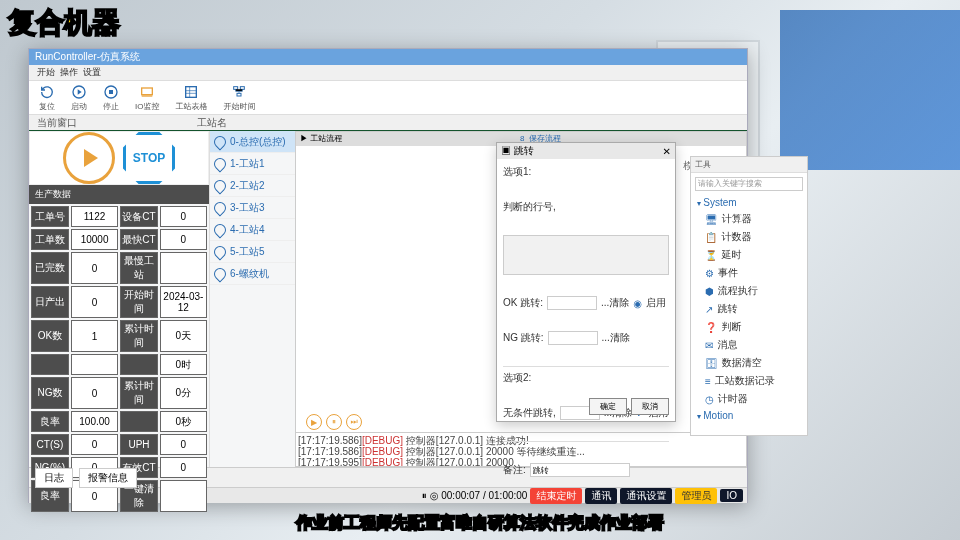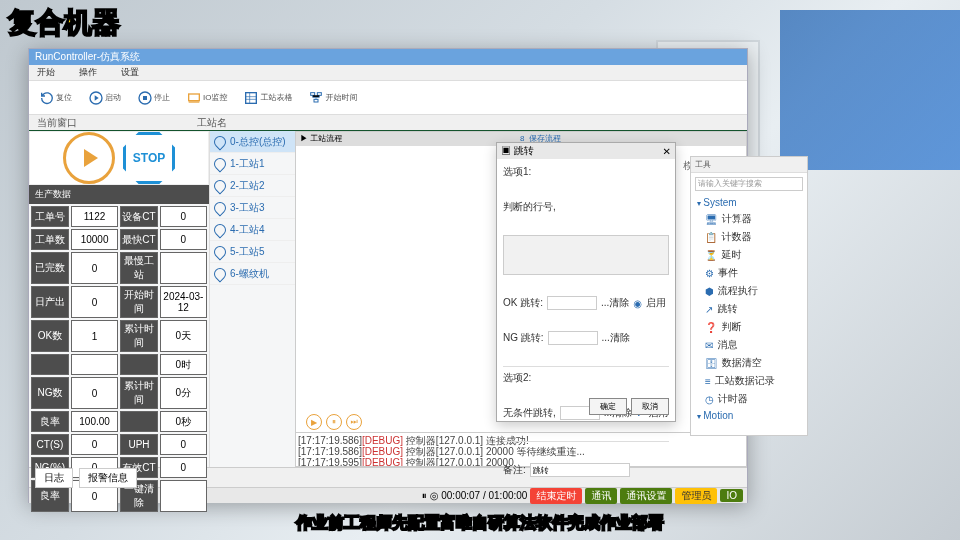--- a/index.html
+++ b/index.html
@@ -11,7 +11,7 @@
 .overlay-sub{position:absolute;bottom:6px;left:50%;transform:translateX(-50%);font-size:16px;font-weight:900;color:#0f172a;-webkit-text-stroke:2px #000;z-index:100;white-space:nowrap}
 .app{position:absolute;left:28px;top:48px;width:720px;height:455px;background:#f5f6f7;border:1px solid #aab;box-shadow:0 4px 20px rgba(0,0,0,.3)}
 .titlebar{height:16px;background:#6aa3de;display:flex;align-items:center;padding:0 6px;color:#fff;font-size:9px}
-.menubar{height:16px;background:#f0f0f0;border-bottom:1px solid #ddd;display:flex;gap:24px;padding:0 8px;align-items:center}
+.menubar{height:16px;background:#f0f0f0;border-bottom:1px solid #ddd;display:flex;gap:5px;padding:0 8px;align-items:center}
 .menubar span{font-size:9px;color:#333}
 .toolbar{height:34px;background:#fff;border-bottom:1px solid #ddd;display:flex;gap:8px;padding:2px 6px;align-items:center}
 .tbtn{display:flex;flex-direction:row;align-items:center;gap:1px;padding:11px 4px}

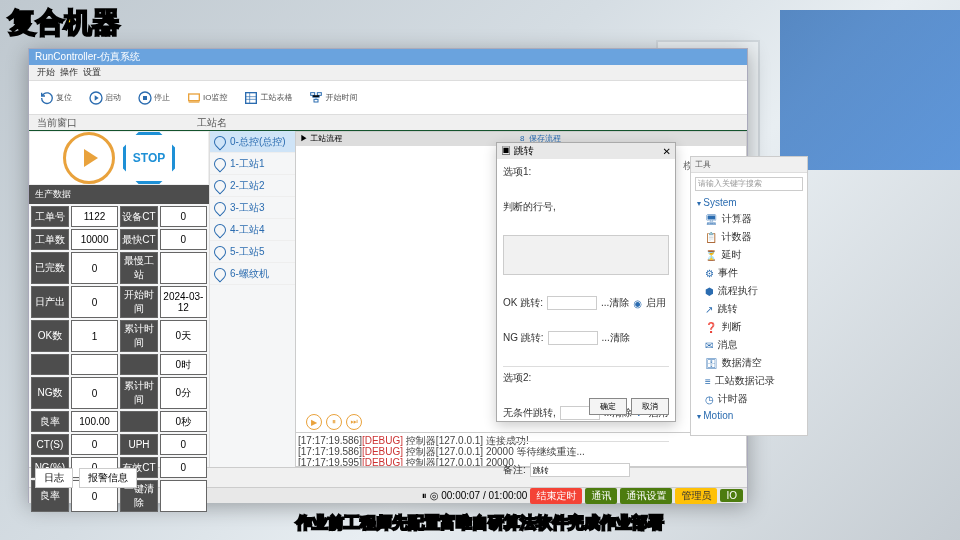--- a/index.html
+++ b/index.html
@@ -14,7 +14,7 @@
 .menubar{height:16px;background:#f0f0f0;border-bottom:1px solid #ddd;display:flex;gap:5px;padding:0 8px;align-items:center}
 .menubar span{font-size:9px;color:#333}
 .toolbar{height:34px;background:#fff;border-bottom:1px solid #ddd;display:flex;gap:8px;padding:2px 6px;align-items:center}
-.tbtn{display:flex;flex-direction:row;align-items:center;gap:1px;padding:11px 4px}
+.tbtn{display:flex;flex-direction:column;align-items:center;gap:1px;padding:11px 4px}
 .tbtn svg{width:16px;height:16px}
 .tbtn span{font-size:8px;color:#555}
 .subbar{height:16px;background:#f0f0f0;border-bottom:1px solid #14532d;display:flex;align-items:center;padding:0 8px;font-size:9px;color:#555}

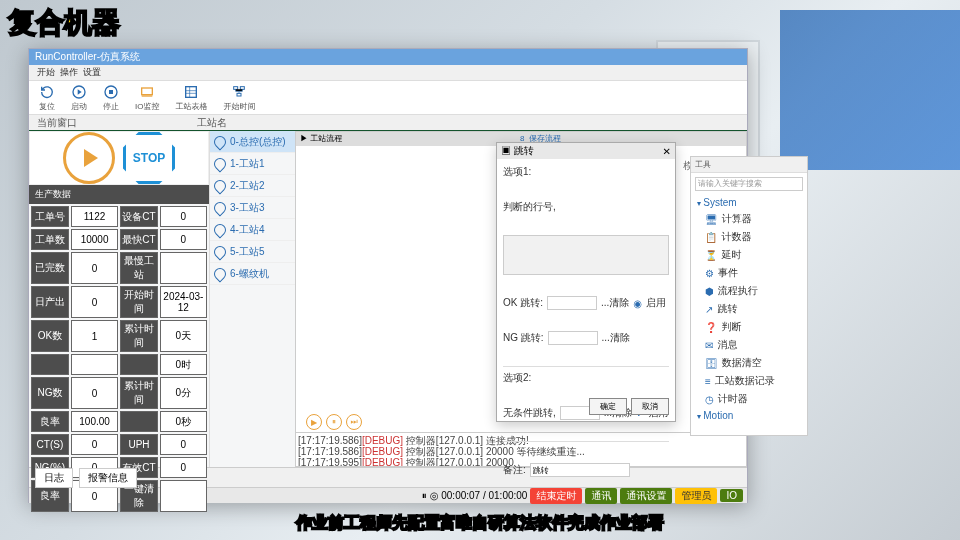--- a/index.html
+++ b/index.html
@@ -59,7 +59,7 @@
 .bottombar .tab{padding:2px 8px;background:#fff;border:1px solid #ccc}
 .statusbar{height:16px;background:#e8e8e8;border-top:1px solid #ccc;display:flex;align-items:center;justify-content:flex-end;gap:3px;padding:0 4px;font-size:8px}
 .statusbar .chip{padding:1px 6px;border-radius:2px}
-.chip.g{background:#4d7c0f;color:#fff}
+.chip.g{background:#0f172a;color:#fff}
 .chip.y{background:#ffc107;color:#333}
 .chip.r{background:#f44336;color:#fff}
 .subpanel{position:absolute;left:220px;top:0;width:126px;height:14px;font-size:8px;padding:1px 4px;color:#2b6cb0;border-bottom:1px solid #ccc}

